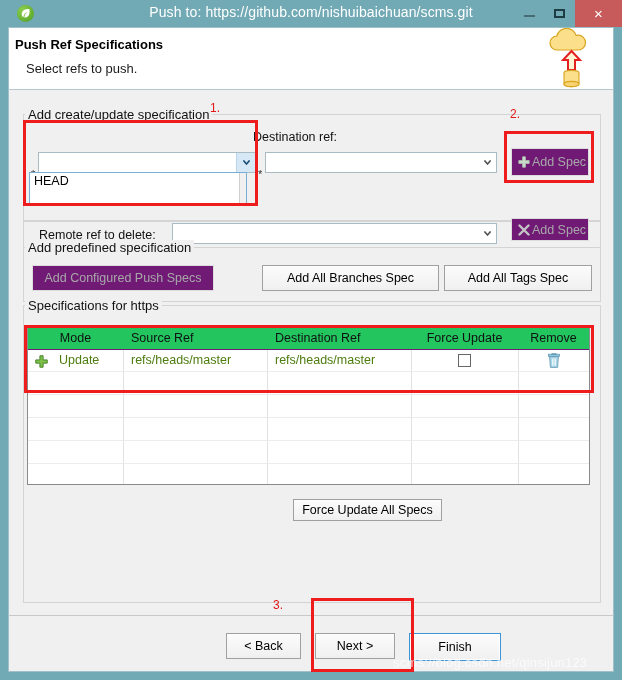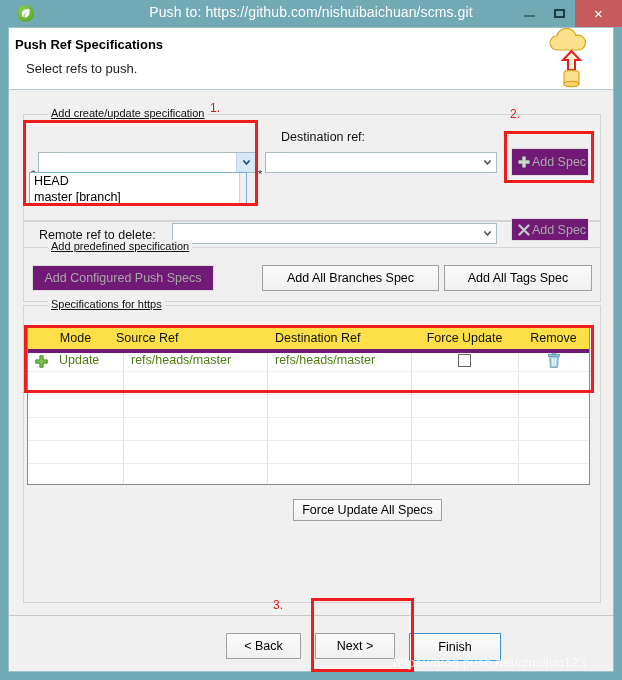--- a/index.html
+++ b/index.html
@@ -135,13 +135,12 @@
   }
   .group-label {
     position: absolute;
-    top: -8px; left: 24px;
+    top: -8px; left: 1px;
     background: #f0f0f0;
     padding: 0 3px;
-    font-size: 11px;
+    font-size: 13px;
     color: #111;
     white-space: nowrap;
-    text-decoration: underline;
   }
 
   

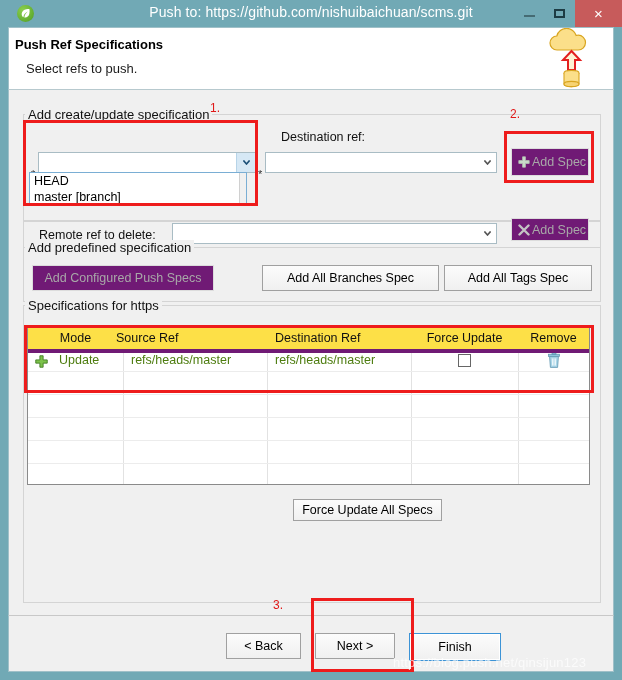--- a/index.html
+++ b/index.html
@@ -395,7 +395,7 @@
       </svg>
     </div>
 
-    <div class="fieldlabel" style="left:272px; top:40px;">Destination ref:</div>
+    <div class="fieldlabel" style="left:244px; top:40px;">Destination ref:</div>
     <span class="asterisk" style="left:249px; top:78px;">*</span>
     <div class="combo plain" style="left:256px; top:62px; width:232px;">
       <span class="value"></span>

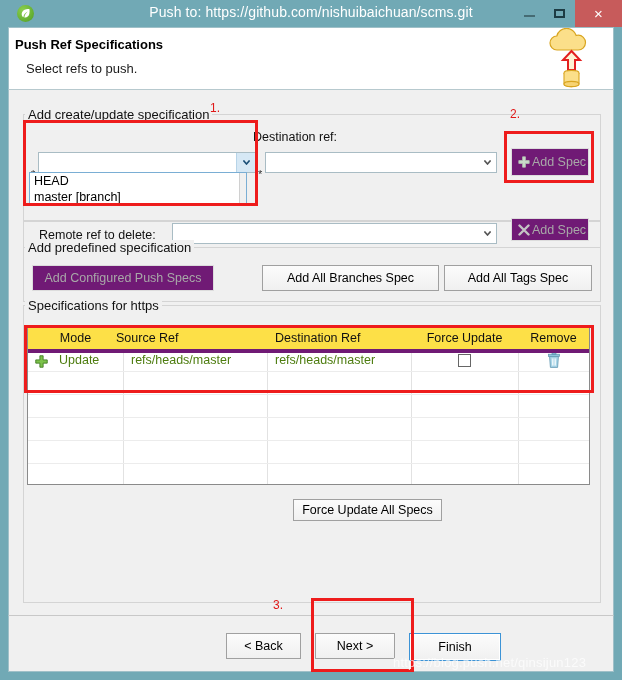--- a/index.html
+++ b/index.html
@@ -494,7 +494,6 @@
 
   <div id="dropdown-list">
     <div class="opt">HEAD</div>
-    <div class="opt">master [branch]</div>
     <div id="dropdown-scroll"></div>
   </div>
 

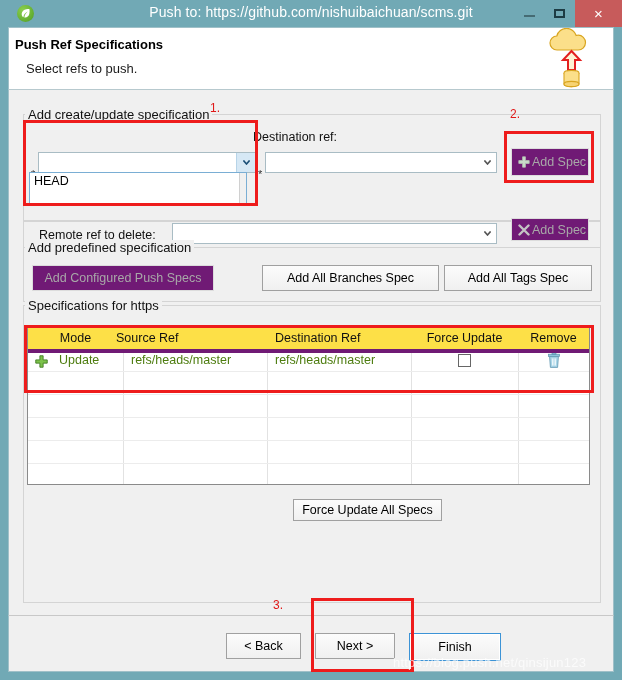--- a/index.html
+++ b/index.html
@@ -257,8 +257,8 @@
   #spec-table .hdr {
     position: relative;
     height: 21px;
-    background: #fde047;
-    border-bottom: 4px solid #701a75;
+    background: #22c55e;
+    border-bottom: 1px solid #701a75;
   }
   #spec-table .hdr .cell {
     position: absolute;

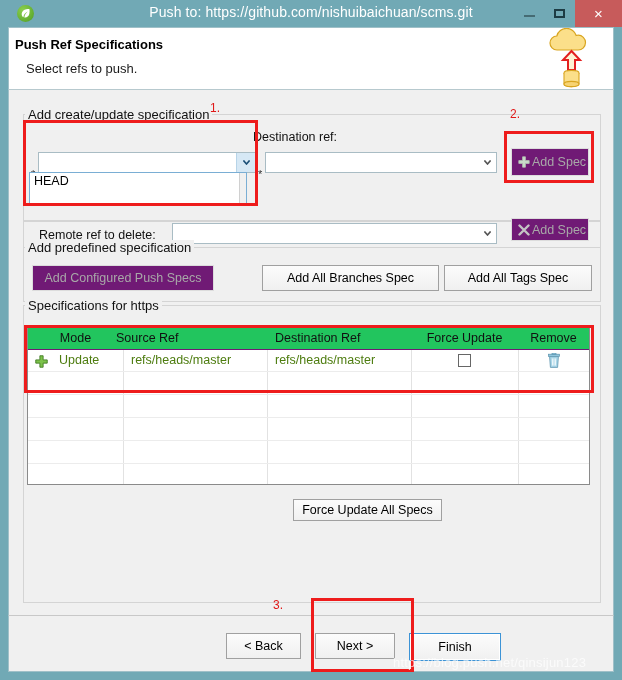--- a/index.html
+++ b/index.html
@@ -459,7 +459,7 @@
 
     <div class="hdr">
       <span class="cell" style="left:0px;   width:95px;">Mode</span>
-      <span class="cell" style="left:88px;">Source Ref</span>
+      <span class="cell" style="left:103px;">Source Ref</span>
       <span class="cell" style="left:247px;">Destination Ref</span>
       <span class="cell" style="left:383px; width:107px;">Force Update</span>
       <span class="cell" style="left:490px; width:71px;">Remove</span>

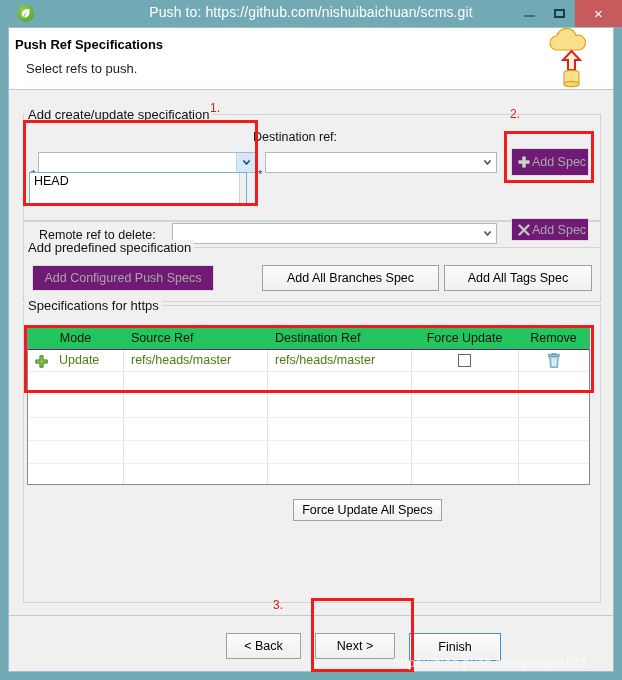--- a/index.html
+++ b/index.html
@@ -523,7 +523,7 @@
   <div class="annot-num" style="left:273px; top:598px;">3.</div>
   <div class="annot-box" style="left:311px; top:598px; width:103px; height:74px;"></div>
 
-  <div id="watermark">https://blog.push.net/qinsijun123</div>
+  <div id="watermark">scms://blog.csdn.net/qinsijun123</div>
 
 </div>
 

